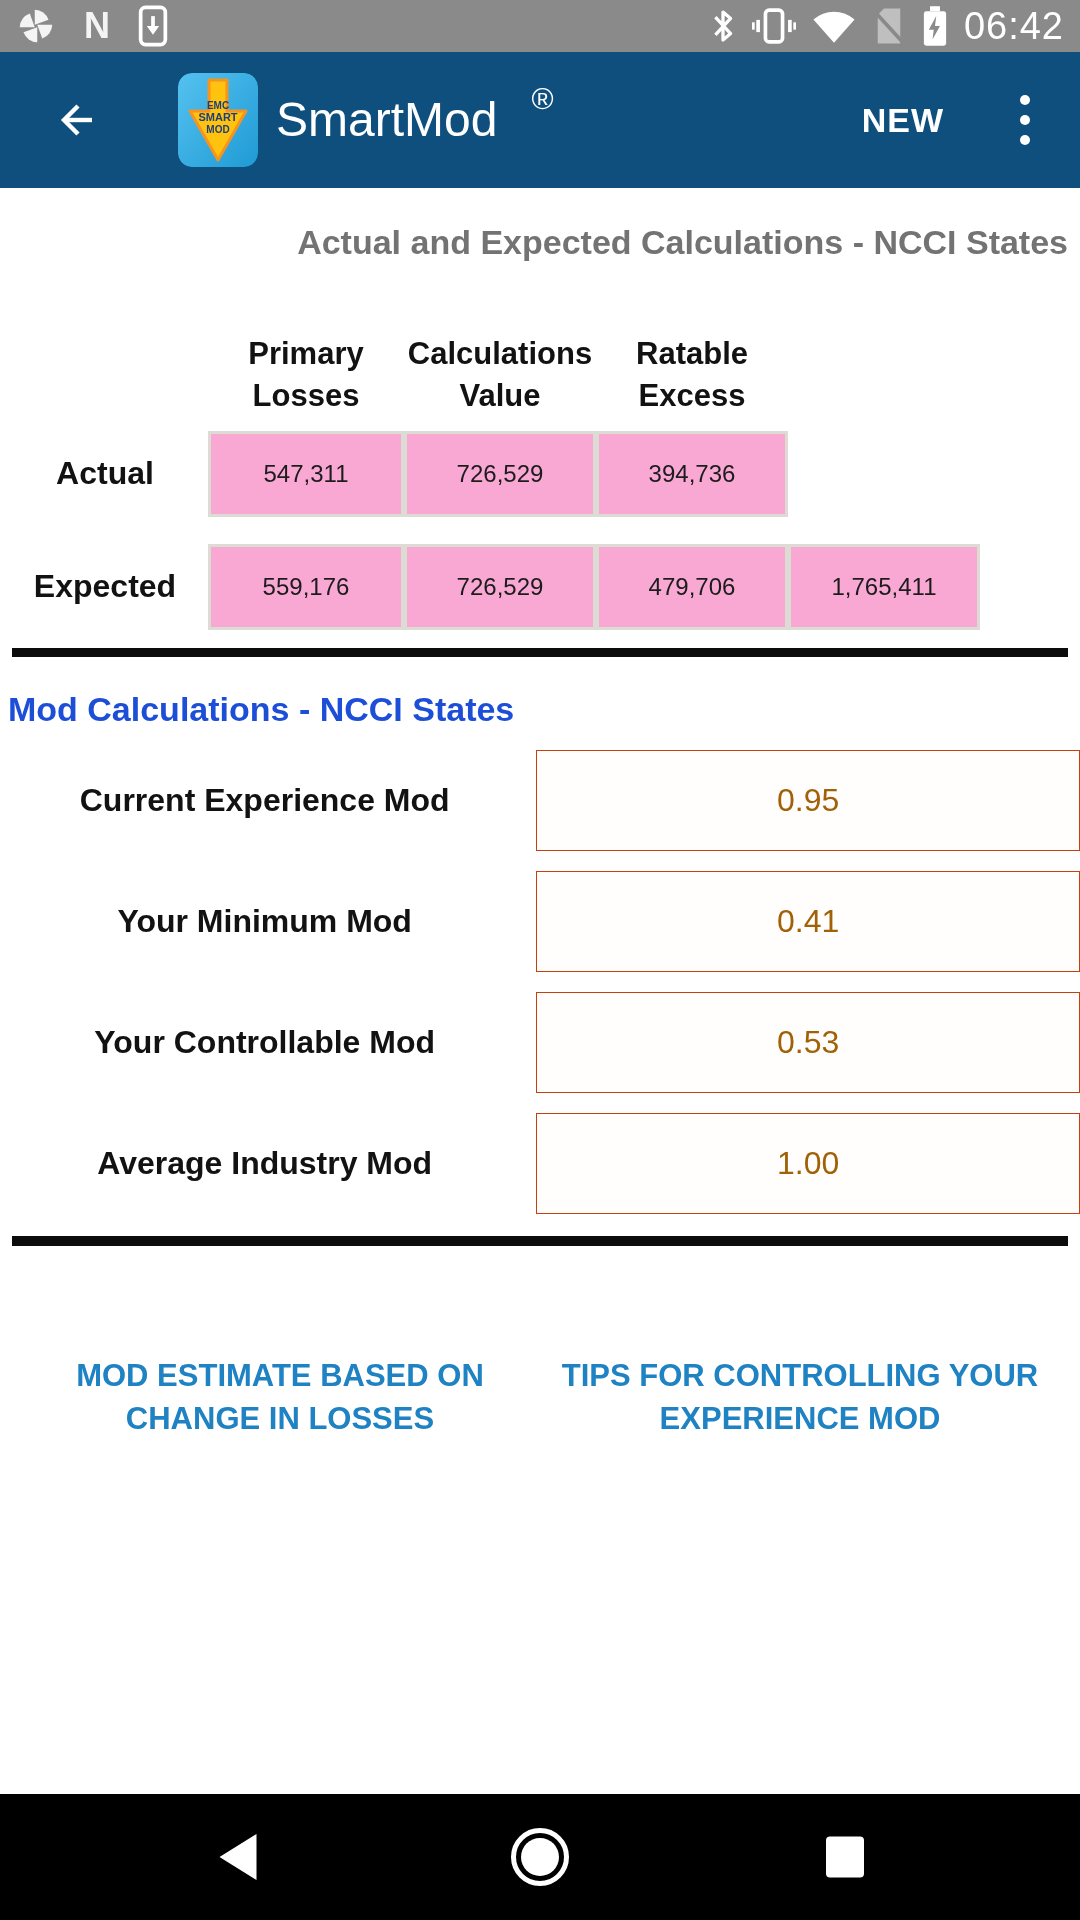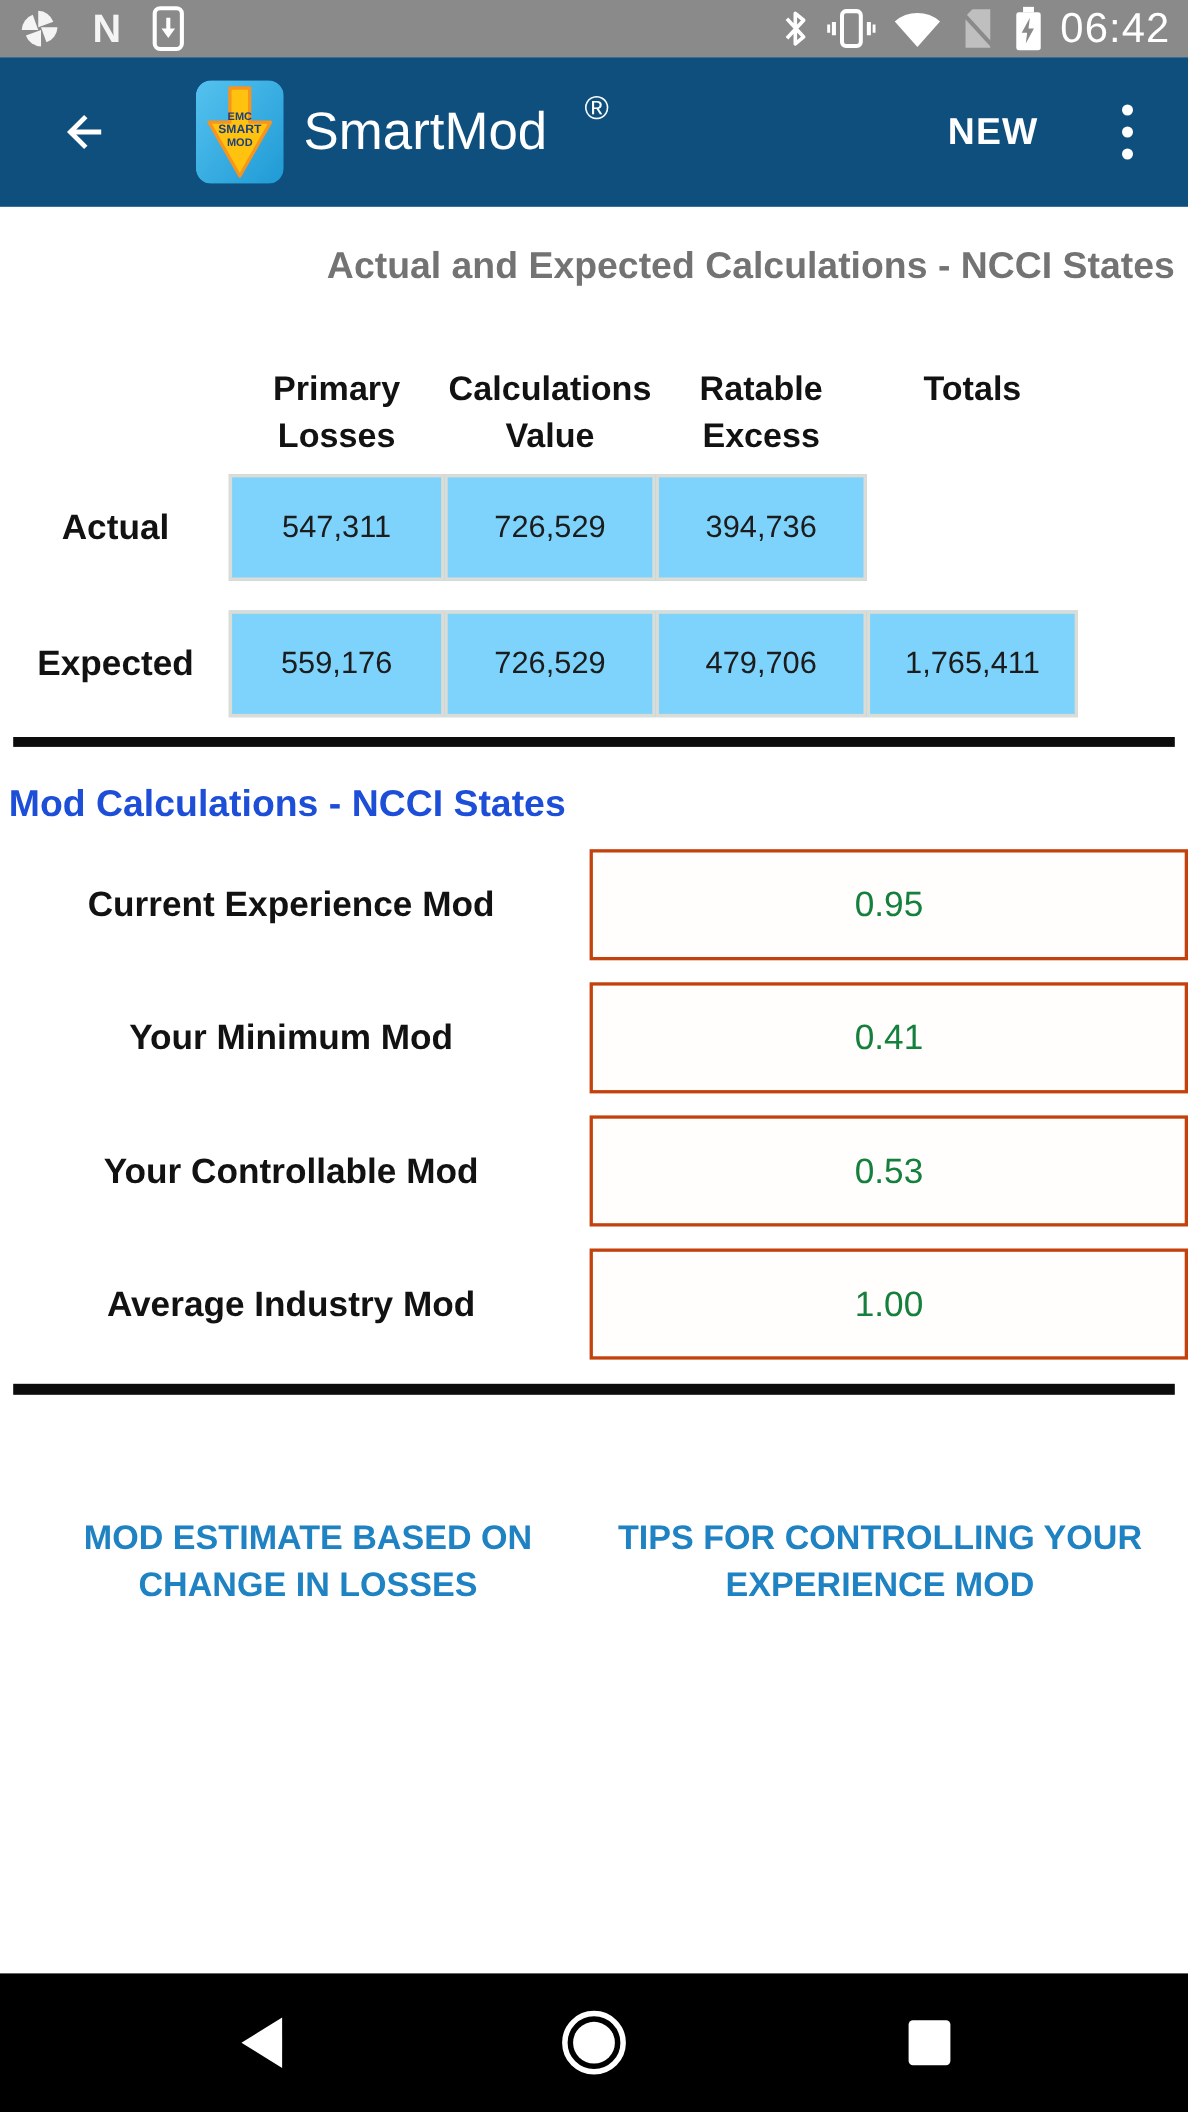--- a/index.html
+++ b/index.html
@@ -195,10 +195,6 @@
       <div>Ratable</div>
       <div>Excess</div>
     </div>
-    <div class="col-head">
-      <div>Totals</div>
-      <div></div>
-    </div>
   </div>
 
   <div class="ae-grid ae-row1">

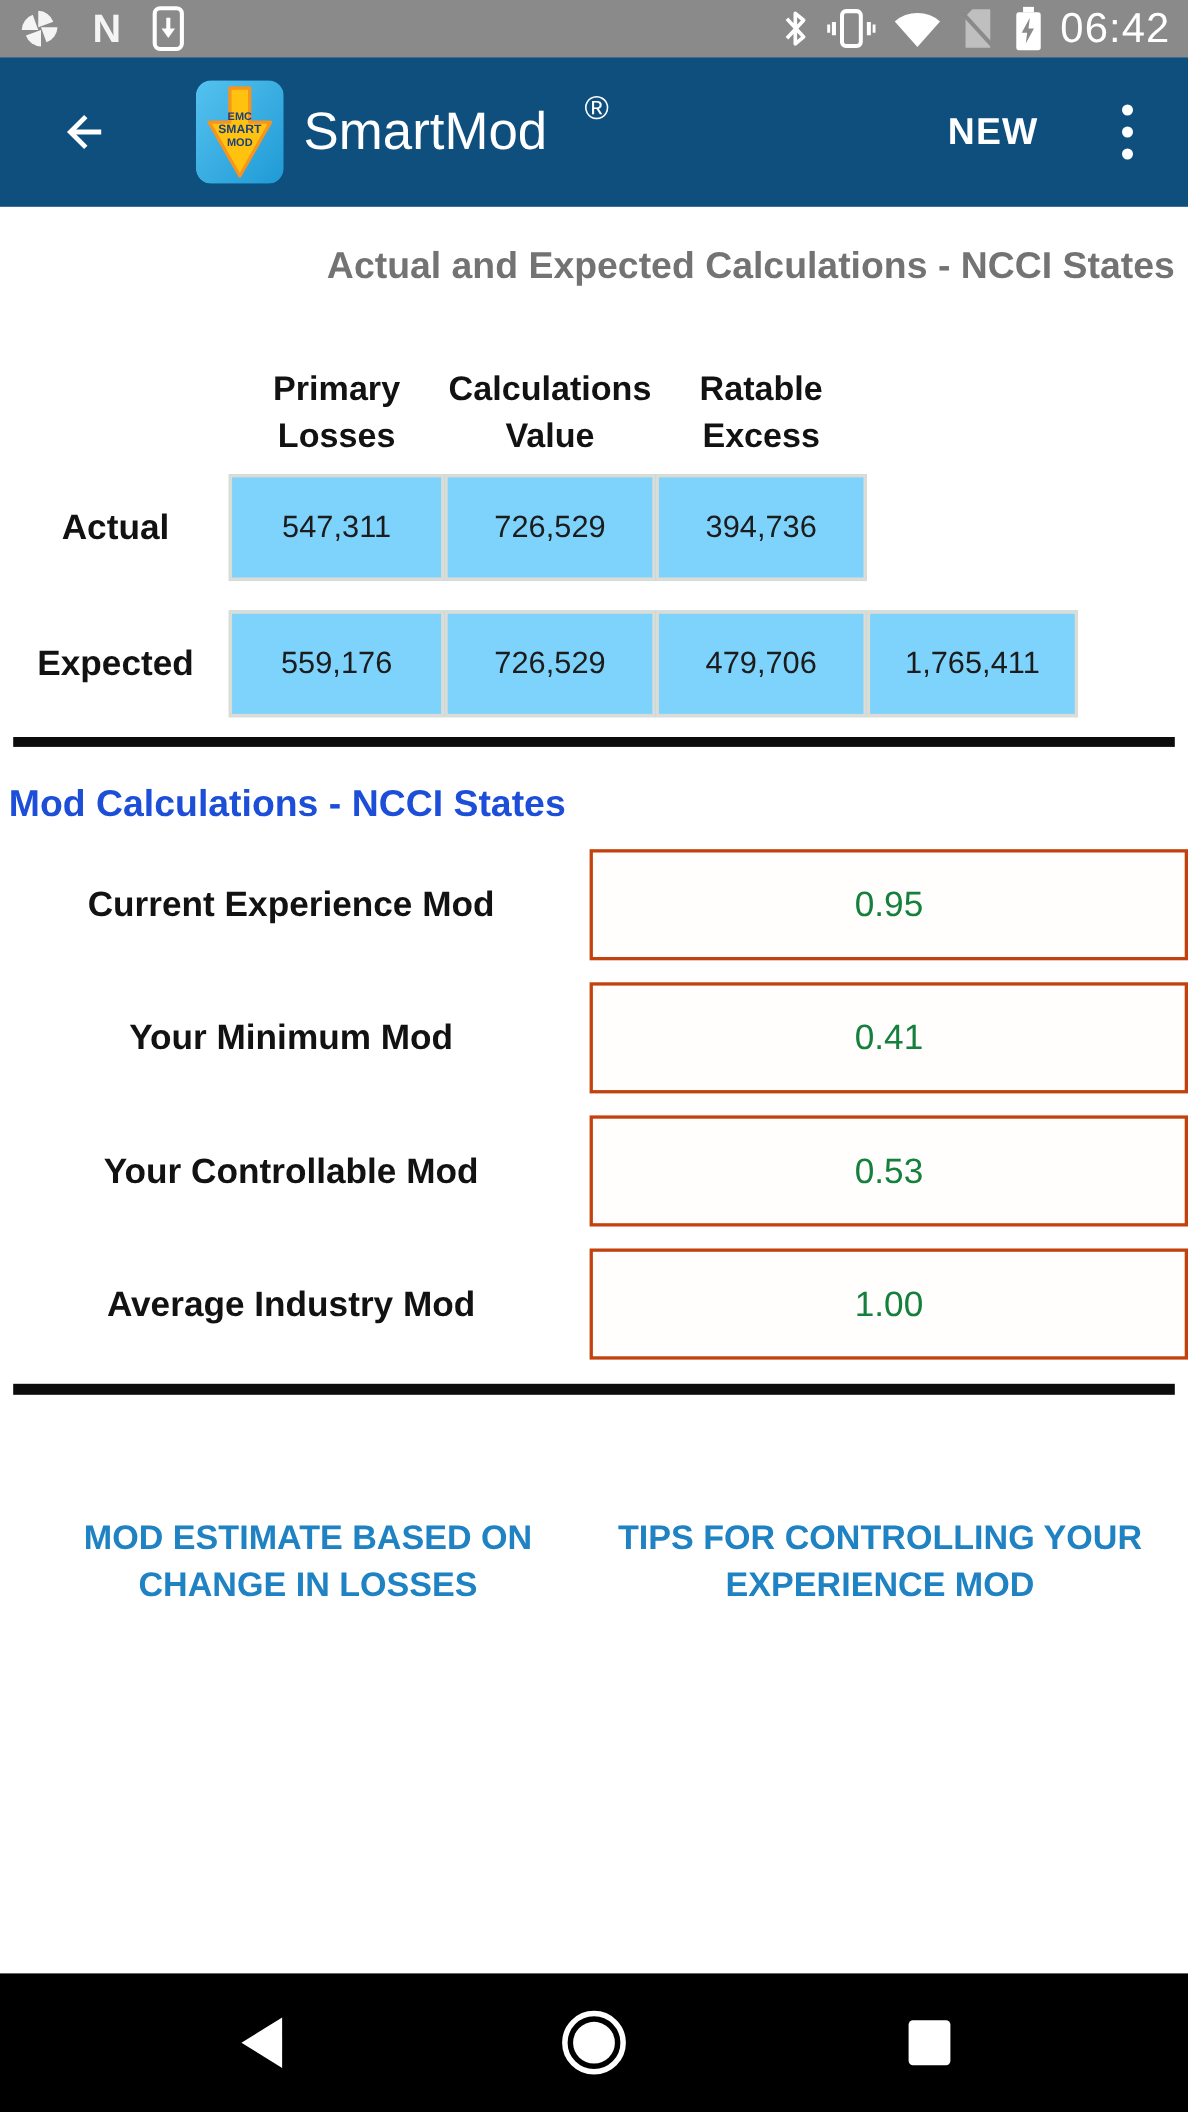--- a/index.html
+++ b/index.html
@@ -47,9 +47,9 @@
   .ae-row2 { margin-top:27px; }
   .row-label { display:flex; align-items:center; justify-content:center; font-size:32px; font-weight:bold; }
   .vbox {
-    height:97px; border:3px solid #dcdcd4; background:#7dd3fc;
+    height:86px; border:3px solid #dcdcd4; background:#f9a8d4;
     display:flex; align-items:center; justify-content:center;
-    font-size:28px; font-weight:400; color:#1c1c1c;
+    font-size:24px; font-weight:400; color:#1c1c1c;
   }
 
   .divider { height:9px; background:#0c0c0c; margin:18px 12px 0 12px; }

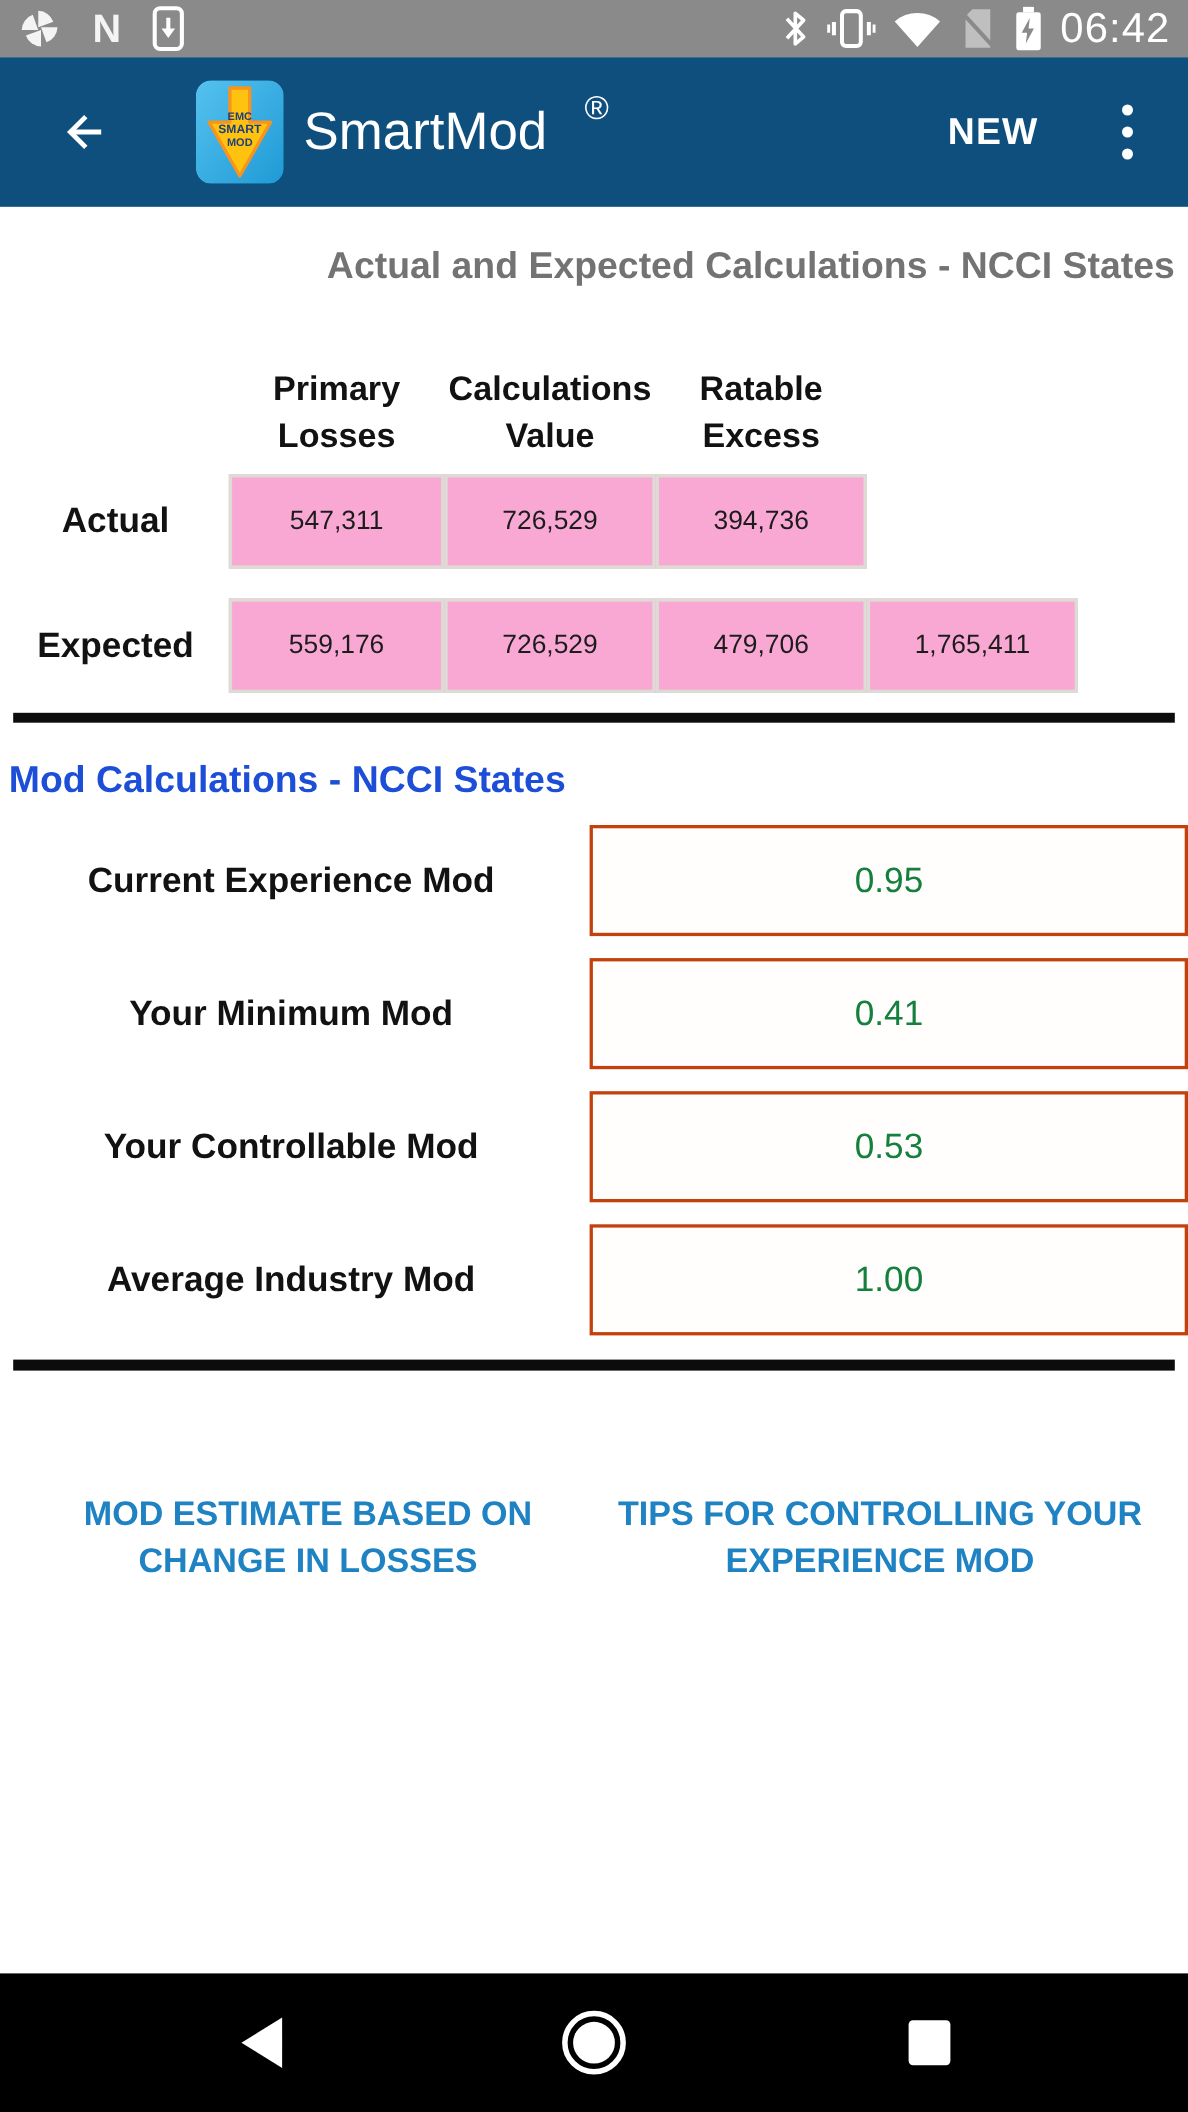--- a/index.html
+++ b/index.html
@@ -60,9 +60,9 @@
   .mod-label { width:540px; text-align:center; font-size:32px; font-weight:bold; padding:0 10px; }
   .mod-box {
     width:555px; height:101px; margin-left:7px;
-    border:3px solid #c2410c; background:#fffefc;
+    border:1px solid #c2410c; background:#fffefc;
     display:flex; align-items:center; justify-content:center;
-    font-size:32px; font-weight:400; color:#15803d;
+    font-size:32px; font-weight:400; color:#a16207;
   }
 
   .links-row { display:flex; justify-content:space-between; margin-top:108px; padding:0 30px; }

